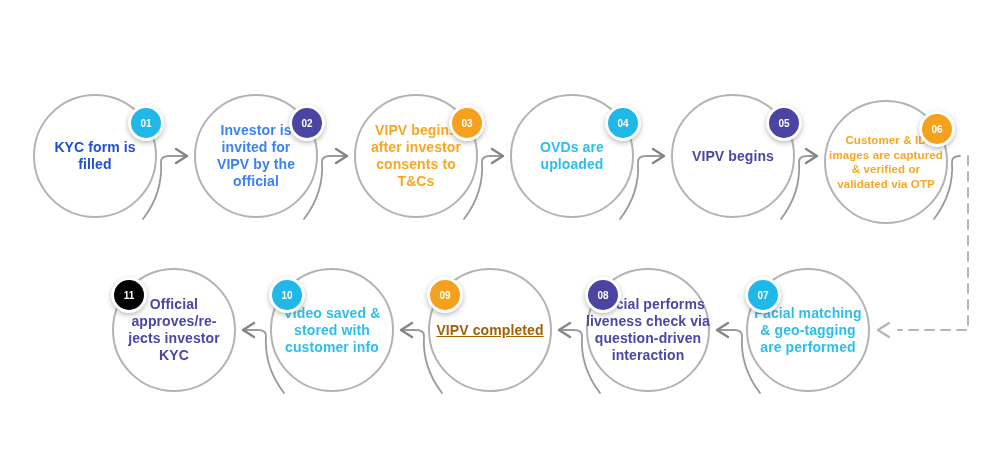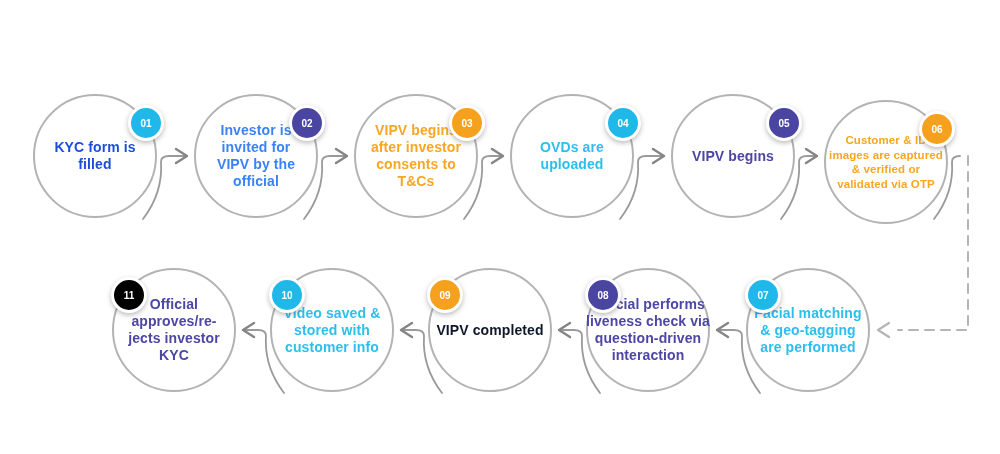--- a/index.html
+++ b/index.html
@@ -158,7 +158,7 @@
       </div>
       <div class="step" style="left: 428px; top: 268px;">
         <div class="badge" style="background: rgb(245, 161, 29); left: -3px; top: 7px;">09</div>
-        <div class="step-label" style="color: #0f172a;">
+        <div class="step-label" style="color: #a16207; text-decoration: underline;">
           <div>VIPV completed</div>
         </div>
       </div>

